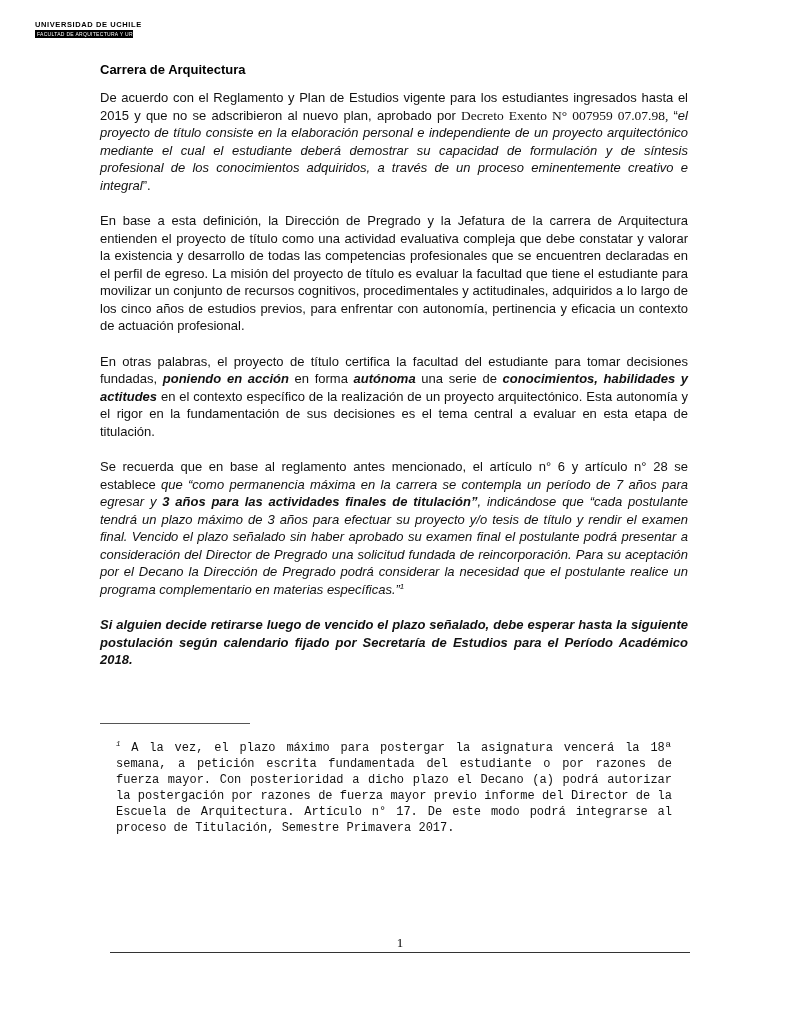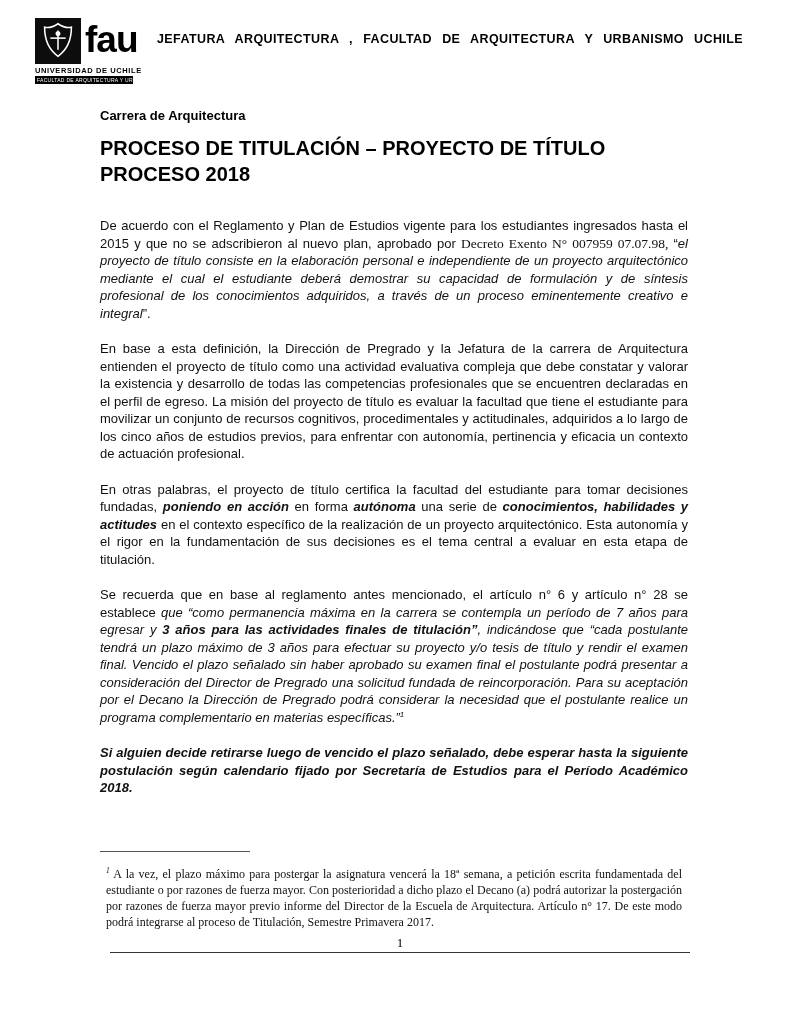--- a/index.html
+++ b/index.html
@@ -52,18 +52,6 @@
 
   <div class="hdr">
     <div class="logo">
-      <div class="logo-top">
-        <svg class="emblem" viewBox="0 0 48 48" xmlns="http://www.w3.org/2000/svg">
-          <rect width="48" height="48" fill="#0d0d0d"></rect>
-          <g fill="none" stroke="#ffffff" stroke-width="1.6">
-            <path d="M24 6 C30 10 35 10.5 38 9.5 C38 23 34 33 24 40 C14 33 10 23 10 9.5 C13 10.5 18 10 24 6 Z"></path>
-            <path d="M24 13 v20"></path>
-            <path d="M16 21 h16"></path>
-          </g>
-          <circle cx="24" cy="16.5" r="2.6" fill="#ffffff"></circle>
-        </svg>
-        <span class="fau">fau</span>
-      </div>
       <span class="univ">UNIVERSIDAD DE UCHILE</span>
       <span class="fac">FACULTAD DE ARQUITECTURA Y URBANISMO</span>
     </div>

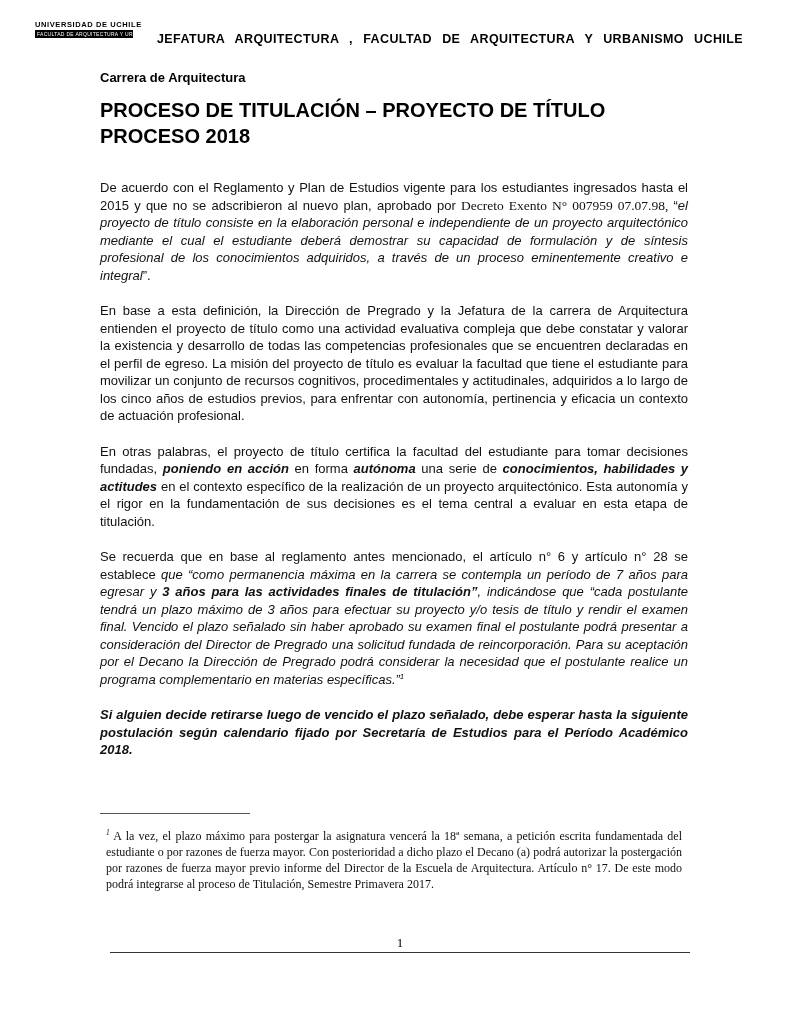--- a/index.html
+++ b/index.html
@@ -55,7 +55,6 @@
       <span class="univ">UNIVERSIDAD DE UCHILE</span>
       <span class="fac">FACULTAD DE ARQUITECTURA Y URBANISMO</span>
     </div>
-    <div class="hdr-title">JEFATURA ARQUITECTURA , FACULTAD DE ARQUITECTURA Y URBANISMO UCHILE</div>
   </div>
 
   <div class="main">

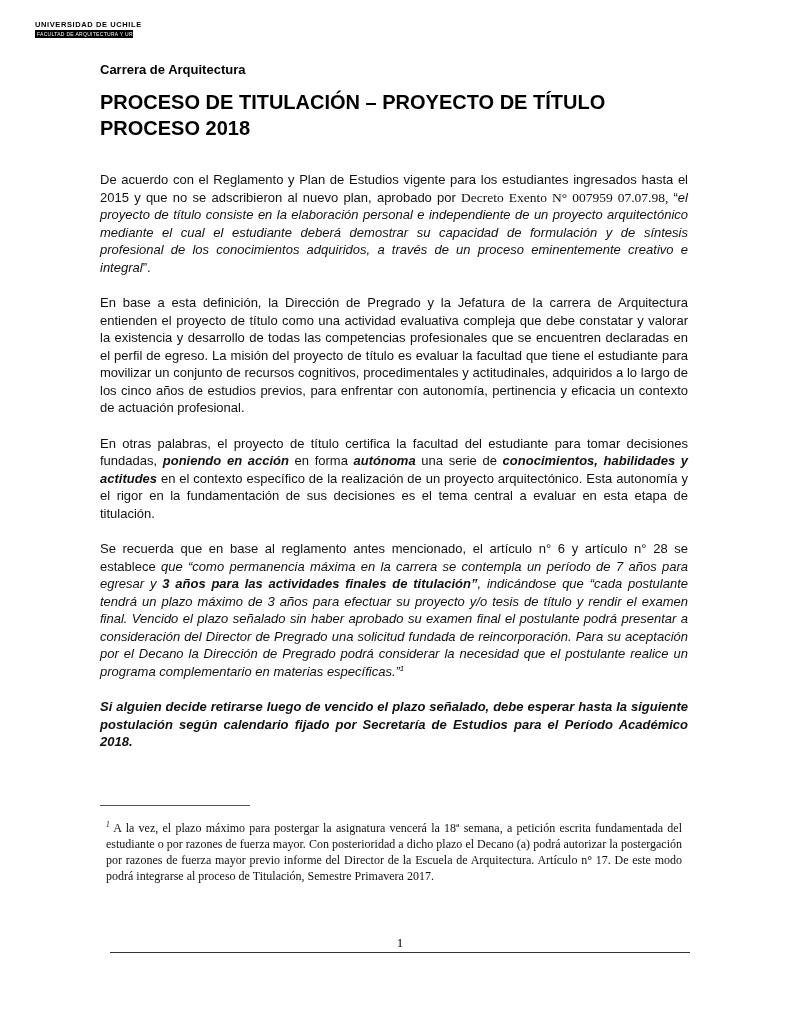--- a/index.html
+++ b/index.html
@@ -59,7 +59,6 @@
 
   <div class="main">
     <p class="subtitle">Carrera de Arquitectura</p>
-    <h1 class="doc-title">PROCESO DE TITULACIÓN – PROYECTO DE TÍTULO PROCESO 2018</h1>
 
     <div>
         <p class="para"><span>De acuerdo con el Reglamento y Plan de Estudios vigente para los estudiantes ingresados hasta el 2015 y que no se adscribieron al nuevo plan, aprobado por </span><span class="sf">Decreto Exento N° 007959 07.07.98,</span><span>  “</span><span class="it">el proyecto de título consiste en la elaboración personal e independiente de un proyecto arquitectónico mediante el cual el estudiante deberá demostrar su capacidad de formulación y de síntesis profesional de los conocimientos adquiridos, a través de un proceso eminentemente creativo e integral</span><span>”.</span></p>

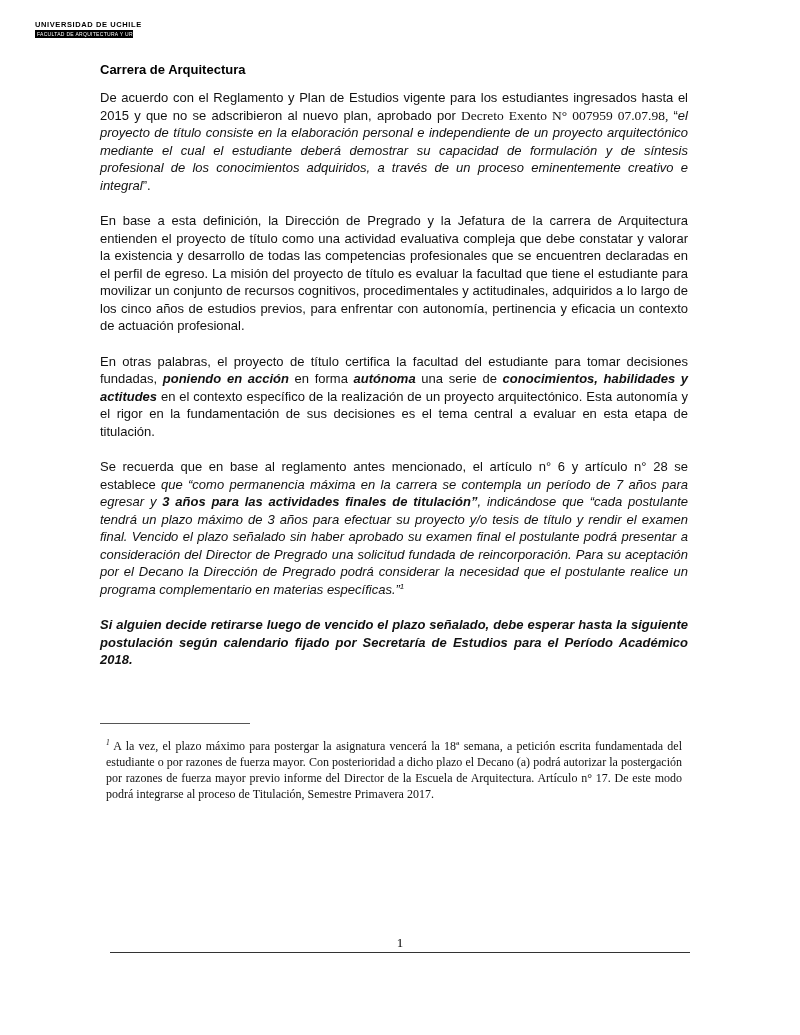--- a/index.html
+++ b/index.html
@@ -35,8 +35,8 @@
   
   .fn-sep{border:0;border-top:1px solid #555;width:150px;margin:54px 0 14px 0;}
   .footnote .para{
-    font-family:Liberation Serif, serif;font-size:12px;line-height:16px;
-    margin:6px;color:#111;
+    font-family:Liberation Mono, monospace;font-size:12px;line-height:16px;
+    margin:16px;color:#111;
   }
   
   .footer{

